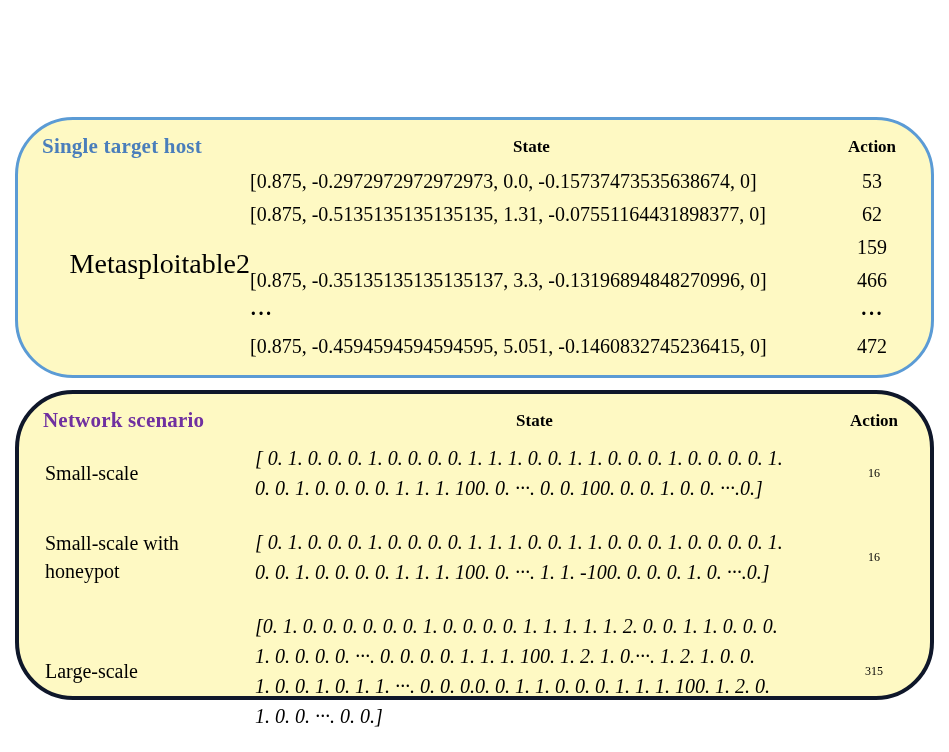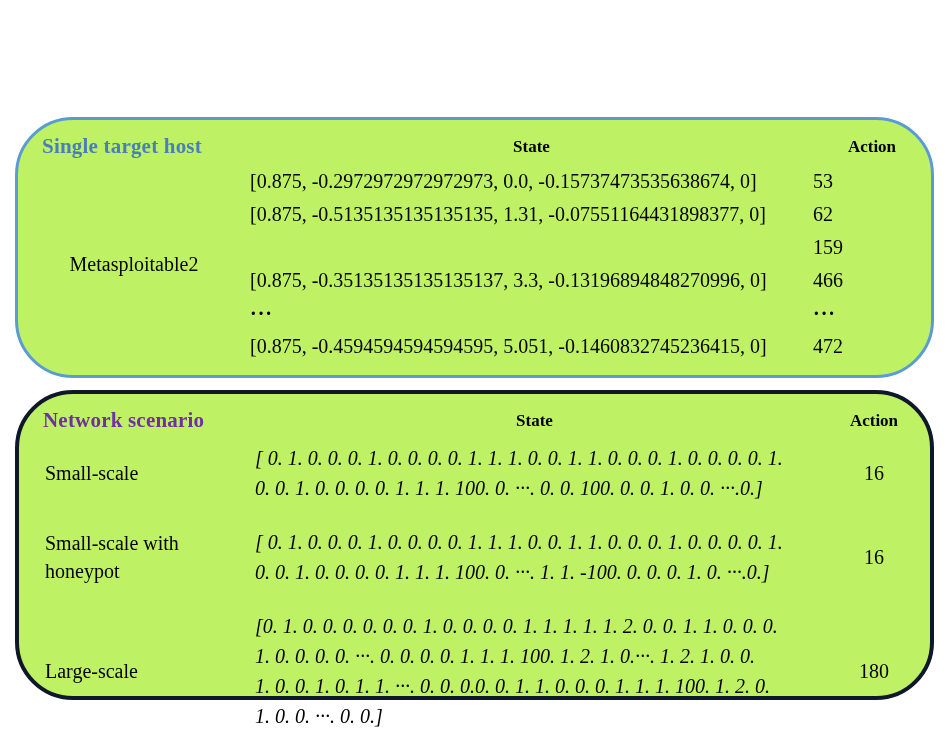--- a/index.html
+++ b/index.html
@@ -9,7 +9,7 @@
     overflow:hidden;
   }
   .box{
-    position:absolute;left:15px;width:919px;background:#bef264;
+    position:absolute;left:15px;width:919px;background:#fef9c3;
     box-sizing:border-box;border-radius:58px;
   }
   .box.single{top:117px;height:261px;border:3px solid #5b9bd5;}

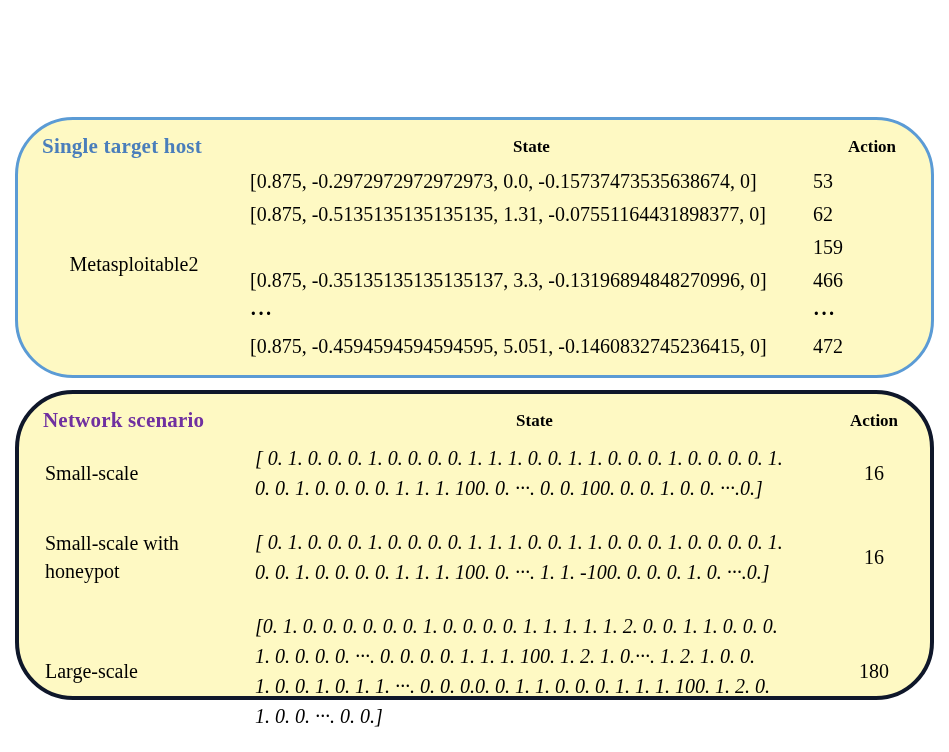--- a/index.html
+++ b/index.html
@@ -30,7 +30,7 @@
   }
   .rlabel{grid-column:1;grid-row:1/7;text-align:center;font-size:20px;}
   .st{grid-column:2;text-align:left;font-size:20px;}
-  .ac{grid-column:3;font-size:20px;}
+  .ac{grid-column:3;text-align:center;font-size:20px;}
   .r1{grid-row:1}.r2{grid-row:2}.r3{grid-row:3}.r4{grid-row:4}.r5{grid-row:5}.r6{grid-row:6}
   .dots{font-weight:bold;letter-spacing:1px;}
 

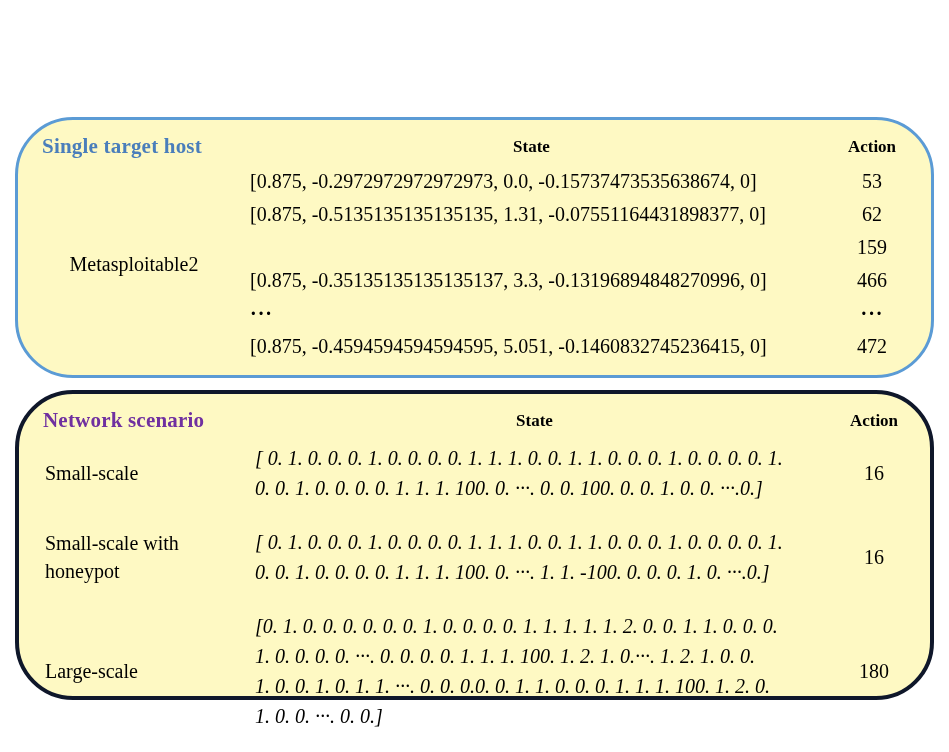--- a/index.html
+++ b/index.html
@@ -28,7 +28,7 @@
     display:grid;grid-template-columns:232px 1fr 118px;
     grid-auto-rows:33px;align-items:center;margin-top:6px;
   }
-  .rlabel{grid-column:1;grid-row:1/7;text-align:center;font-size:20px;}
+  .rlabel{grid-column:1;grid-row:1/7;text-align:right;font-size:28px;}
   .st{grid-column:2;text-align:left;font-size:20px;}
   .ac{grid-column:3;text-align:center;font-size:20px;}
   .r1{grid-row:1}.r2{grid-row:2}.r3{grid-row:3}.r4{grid-row:4}.r5{grid-row:5}.r6{grid-row:6}

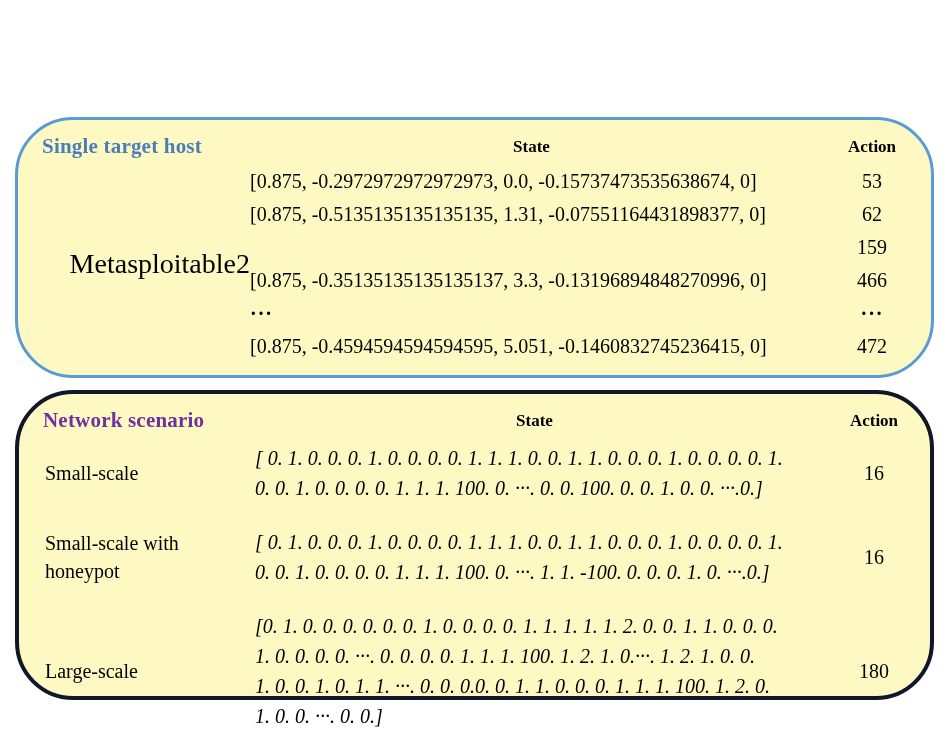--- a/index.html
+++ b/index.html
@@ -41,7 +41,7 @@
   }
   .nlabel{grid-column:1;font-size:20px;line-height:28px;padding:0 26px;}
   .nst{grid-column:2;white-space:pre-line;font-size:20px;line-height:30px;padding:0 4px;font-style:italic;}
-  .nac{grid-column:3;text-align:center;font-size:20px;}
+  .nac{grid-column:3;text-align:center;font-size:12px;}
   .nr1{grid-row:1}.nr2{grid-row:2}.nr3{grid-row:3}
 </style>
 </head>

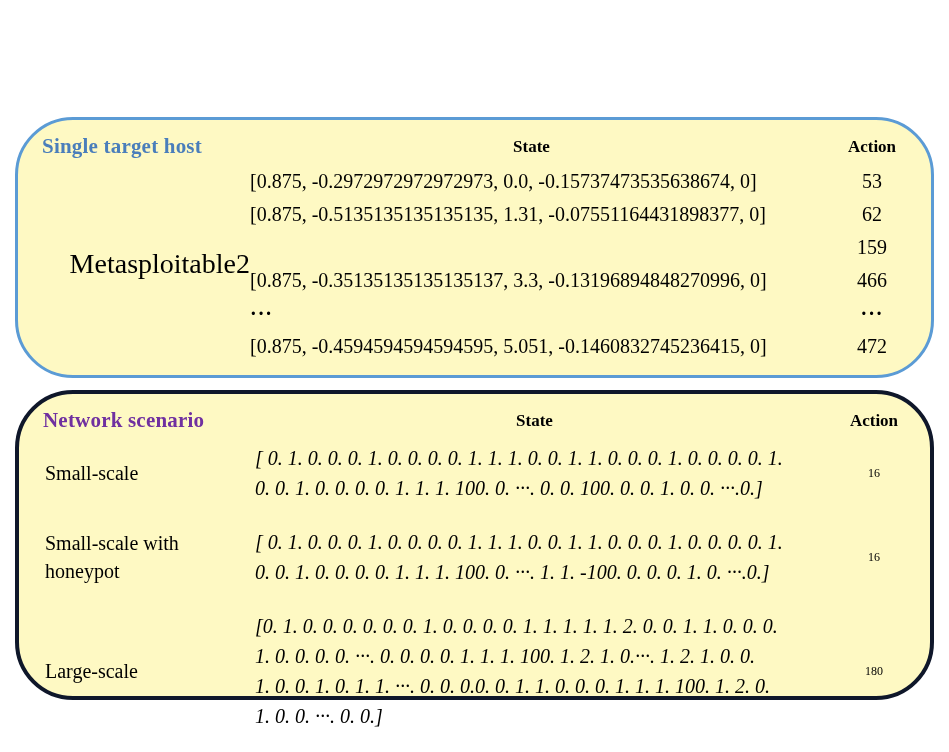--- a/index.html
+++ b/index.html
@@ -99,7 +99,7 @@
 1. 0. 0. 0. 0. ···. 0. 0. 0. 0. 1. 1. 1. 100. 1. 2. 1. 0.···. 1. 2. 1. 0. 0.
 1. 0. 0. 1. 0. 1. 1. ···. 0. 0. 0.0. 0. 1. 1. 0.  0. 0. 1. 1. 1. 100. 1. 2. 0.
 1. 0. 0. ···. 0. 0.]</div>
-      <div class="nac nr3">180</div>
+      <div class="nac nr3">315</div>
     </div>
   </section>
 

